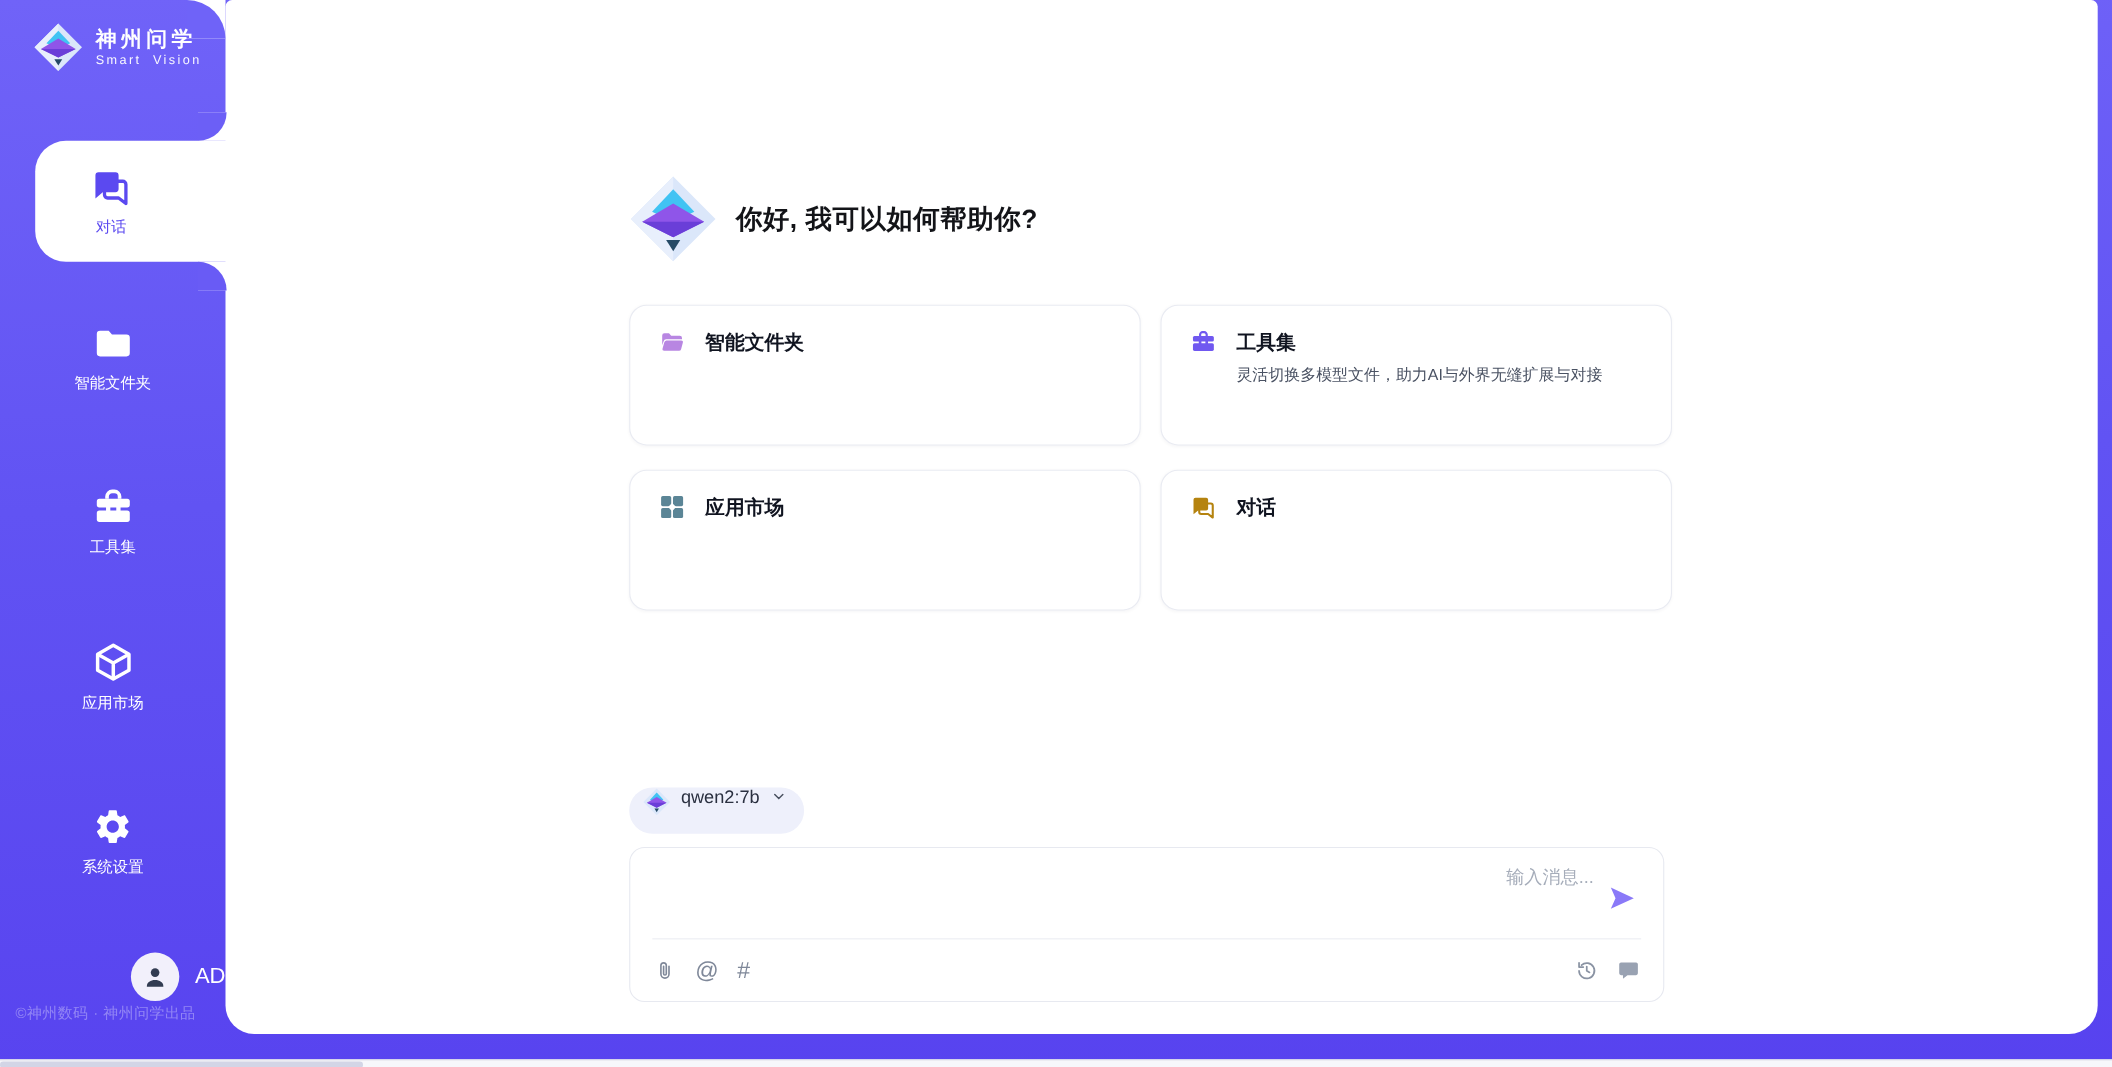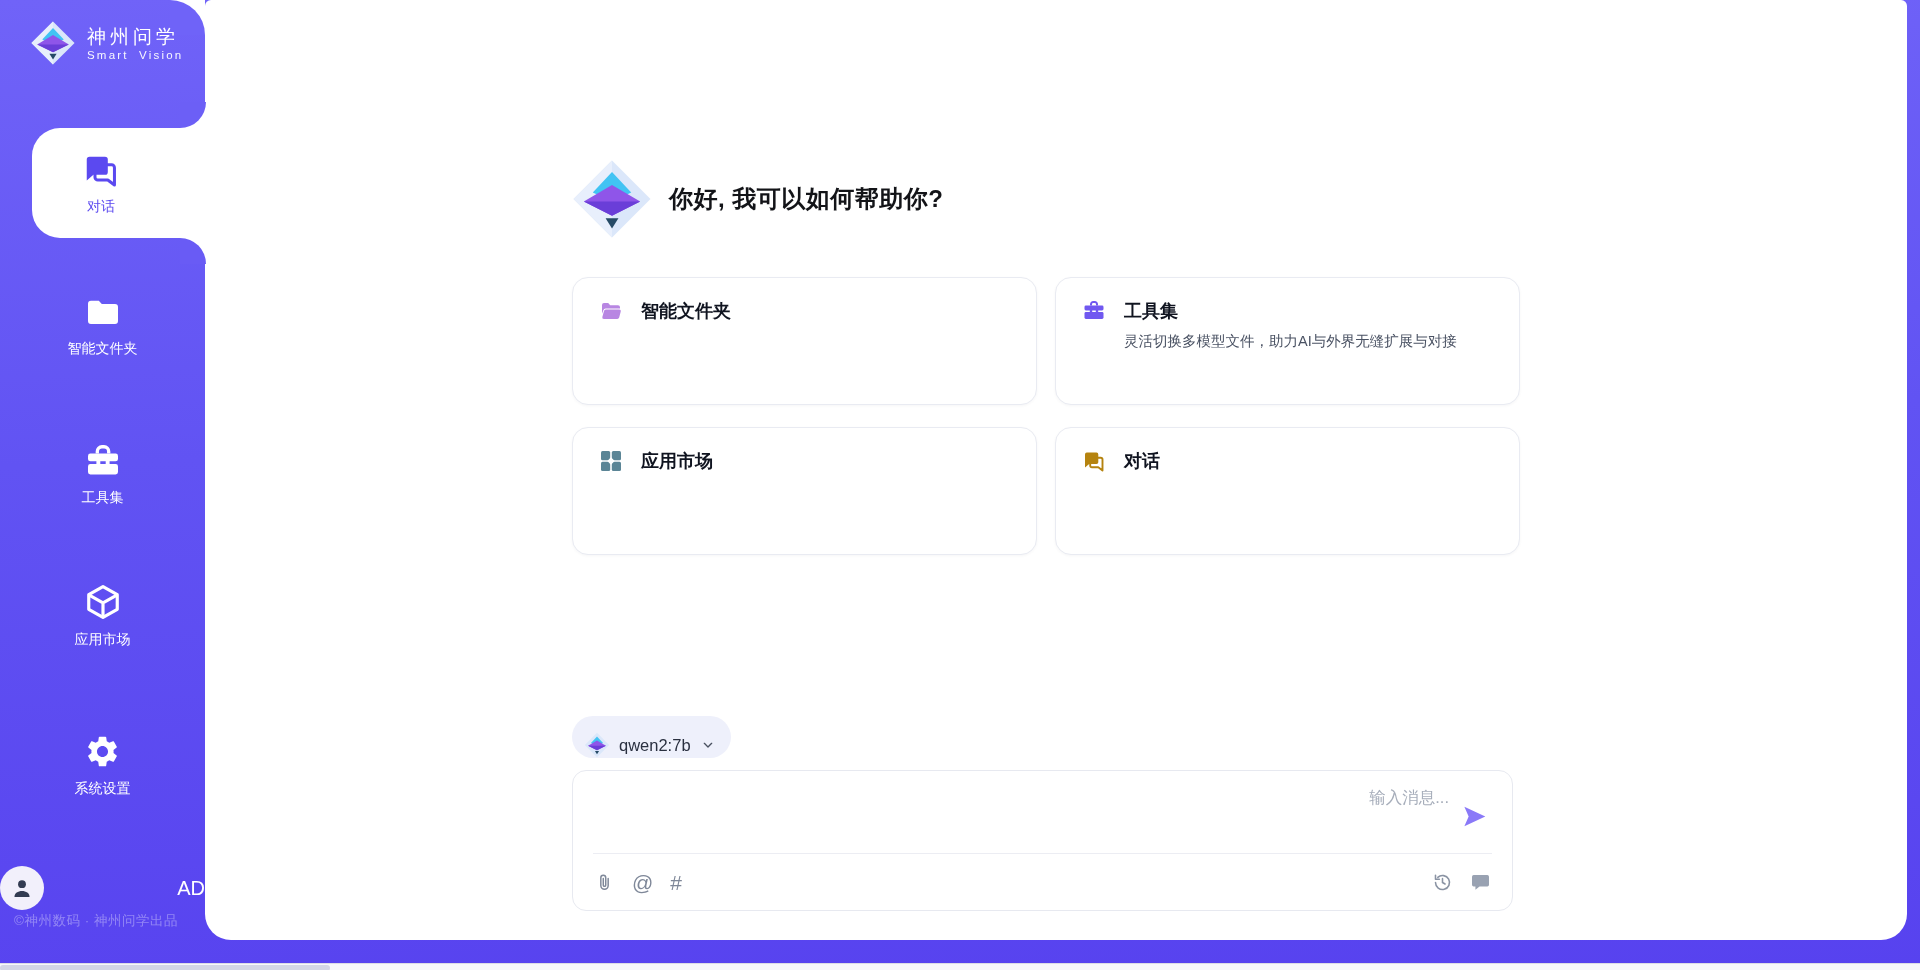--- a/index.html
+++ b/index.html
@@ -15,7 +15,7 @@
 
   
   .brand { position:absolute; top:20px; left:30px; display:flex; align-items:center; gap:11px; }
-  .brand-name { font-size:19px; font-weight:400; color:#fff; letter-spacing:4px; line-height:1.25; }
+  .brand-name { font-size:19px; font-weight:700; color:#fff; letter-spacing:4px; line-height:1.25; }
   .brand-sub  { font-size:11.5px; color:rgba(255,255,255,.95); letter-spacing:2.2px; word-spacing:5px; }
 
   .nav-active { position:absolute; left:32px; top:128px; width:174px; height:110px; background:#fff;

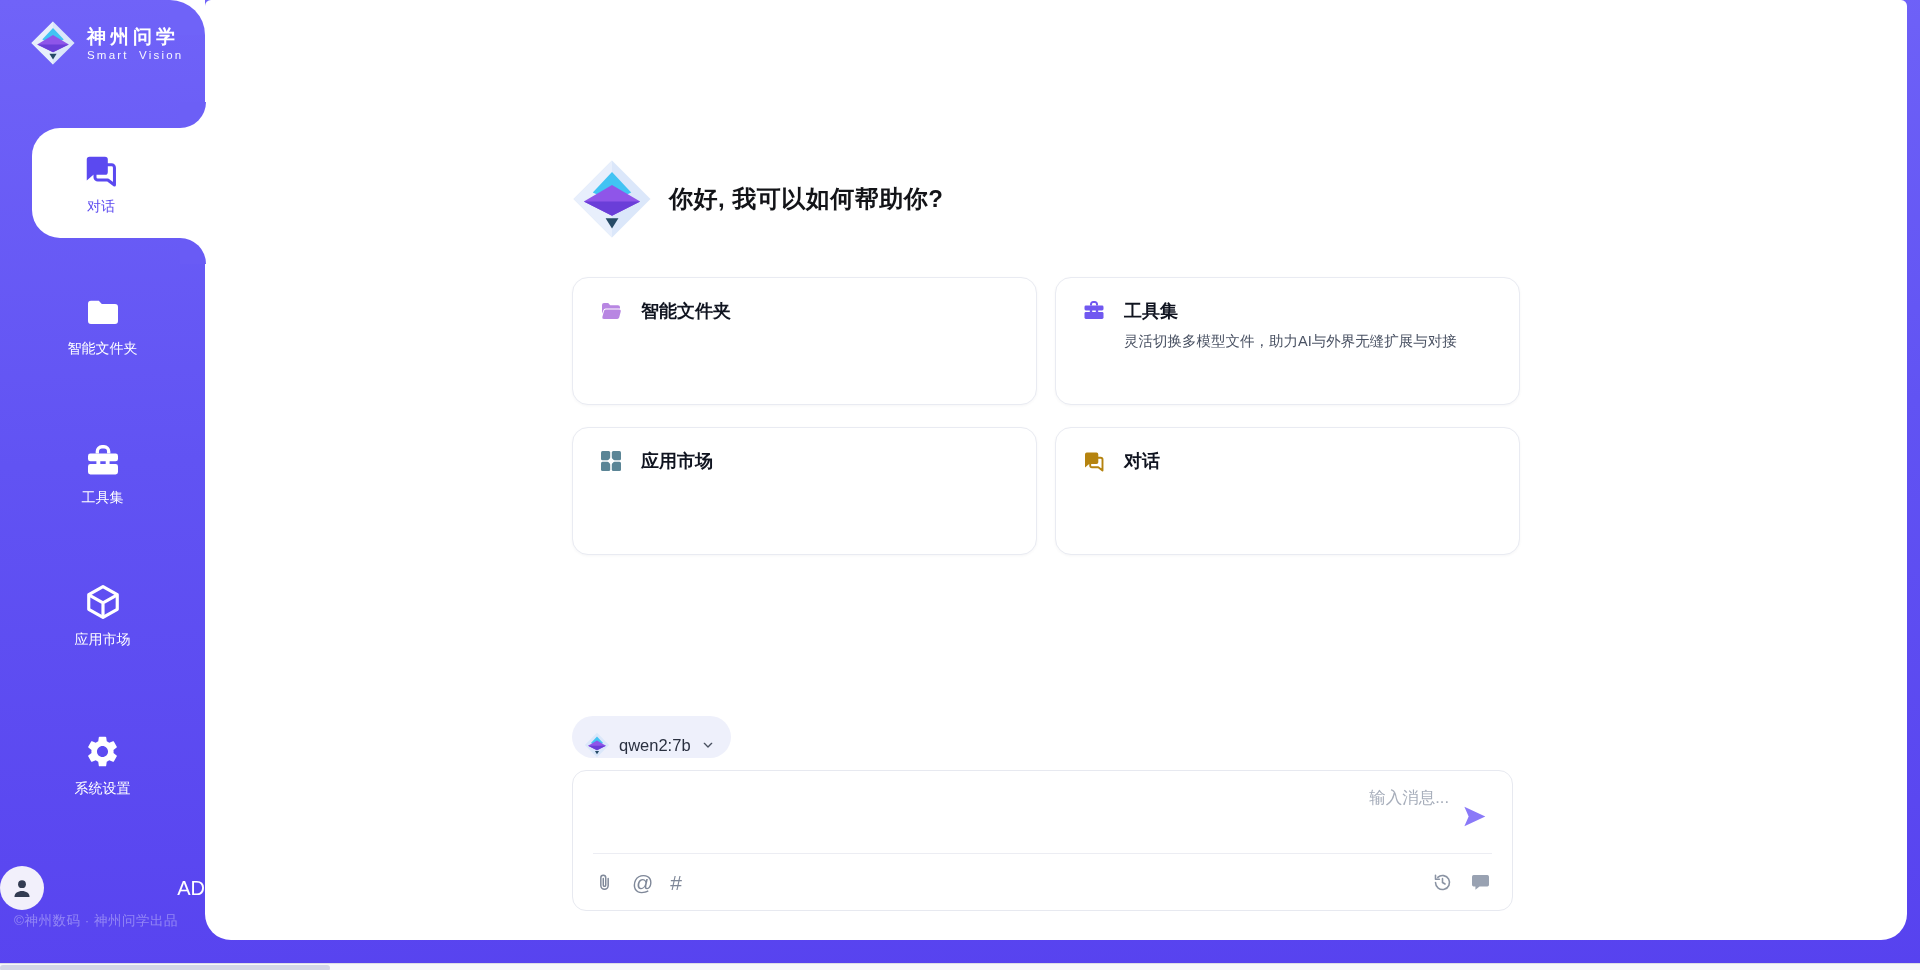--- a/index.html
+++ b/index.html
@@ -57,7 +57,7 @@
 
   
   .model-pill { position:absolute; left:572px; top:716px; height:42px; display:inline-flex;
-                align-items:center; gap:9px; padding:16px 15px 0 12px; background:#eef0fb;
+                align-items:flex-start; gap:9px; padding:0 15px 0 12px; background:#eef0fb;
                 border-radius:21px; cursor:pointer; }
   .model-name { font-size:16.5px; color:#2a3040; }
 

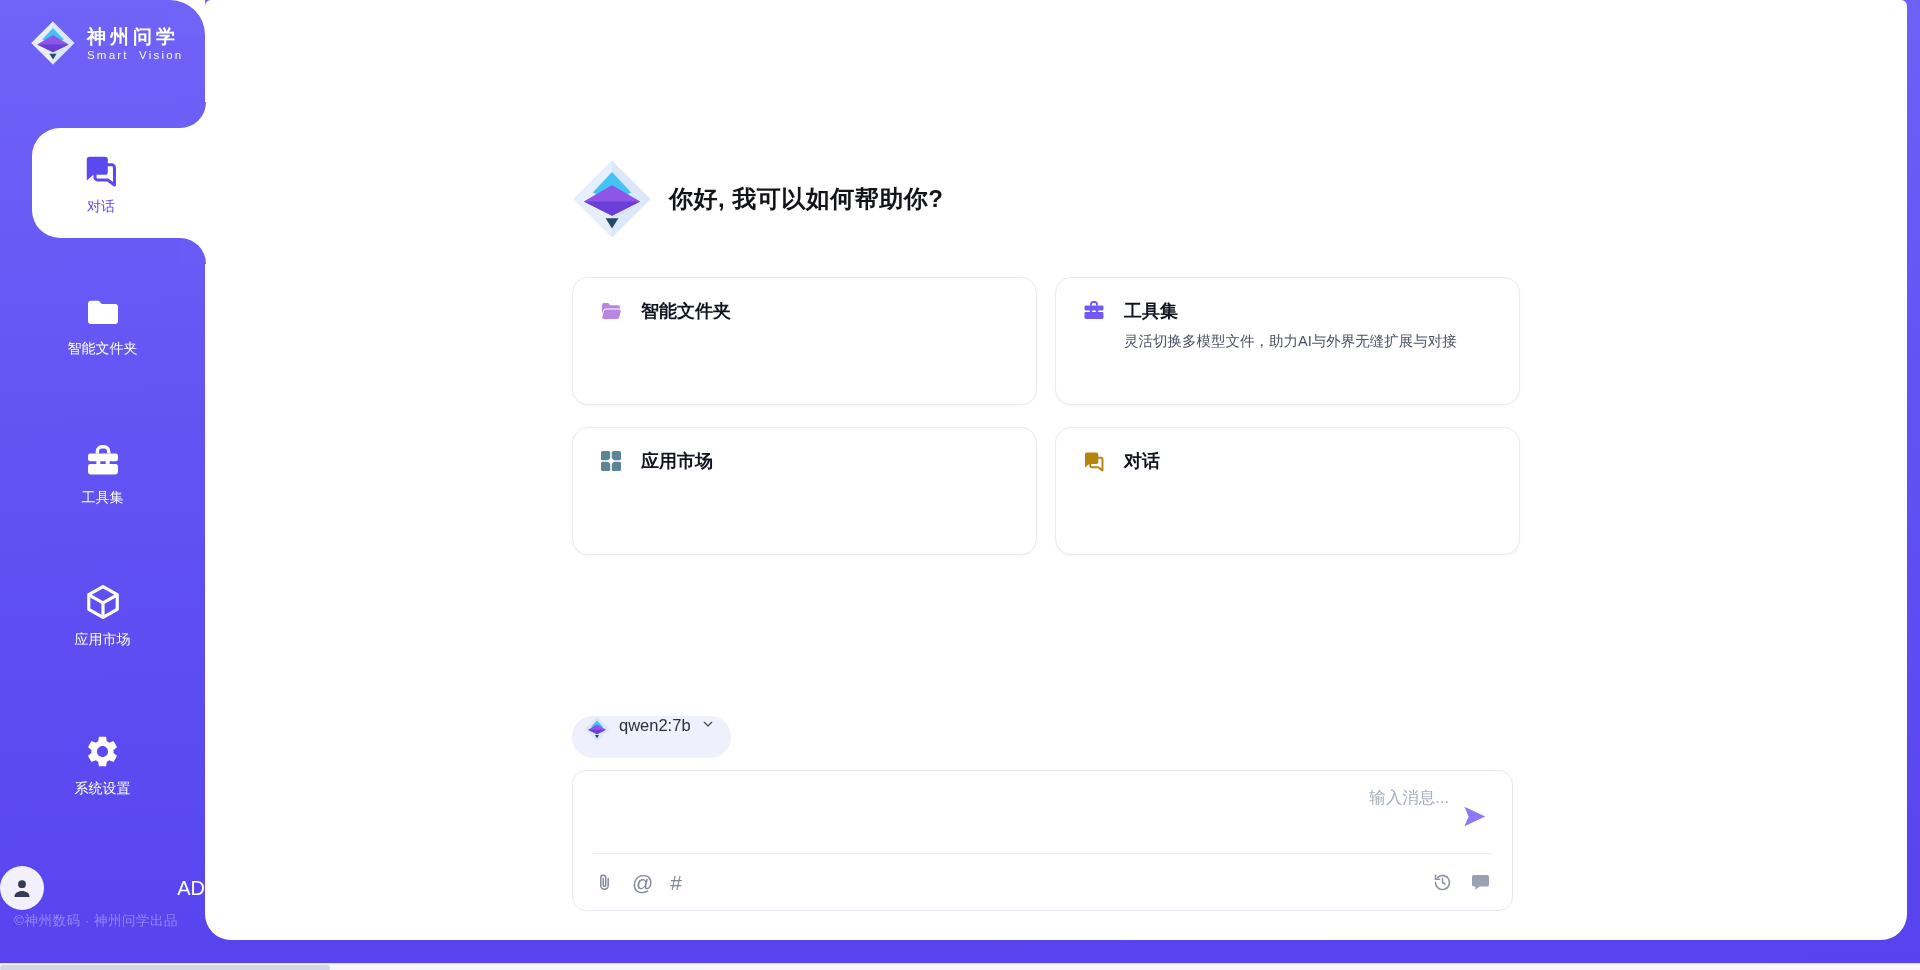--- a/index.html
+++ b/index.html
@@ -34,7 +34,7 @@
   .ni-2 { top:294px; } .ni-3 { top:443px; } .ni-4 { top:583px; } .ni-5 { top:733px; }
 
   .user-row { position:absolute; left:0; top:866px; width:205px; display:flex; align-items:center;
-              justify-content:space-between; gap:14px; cursor:pointer; }
+              justify-content:flex-end; gap:14px; cursor:pointer; }
   .avatar { width:44px; height:44px; border-radius:50%; background:#f2f0fb; display:flex;
             align-items:center; justify-content:center; }
   .user-label { font-size:20px; color:#fff; }

